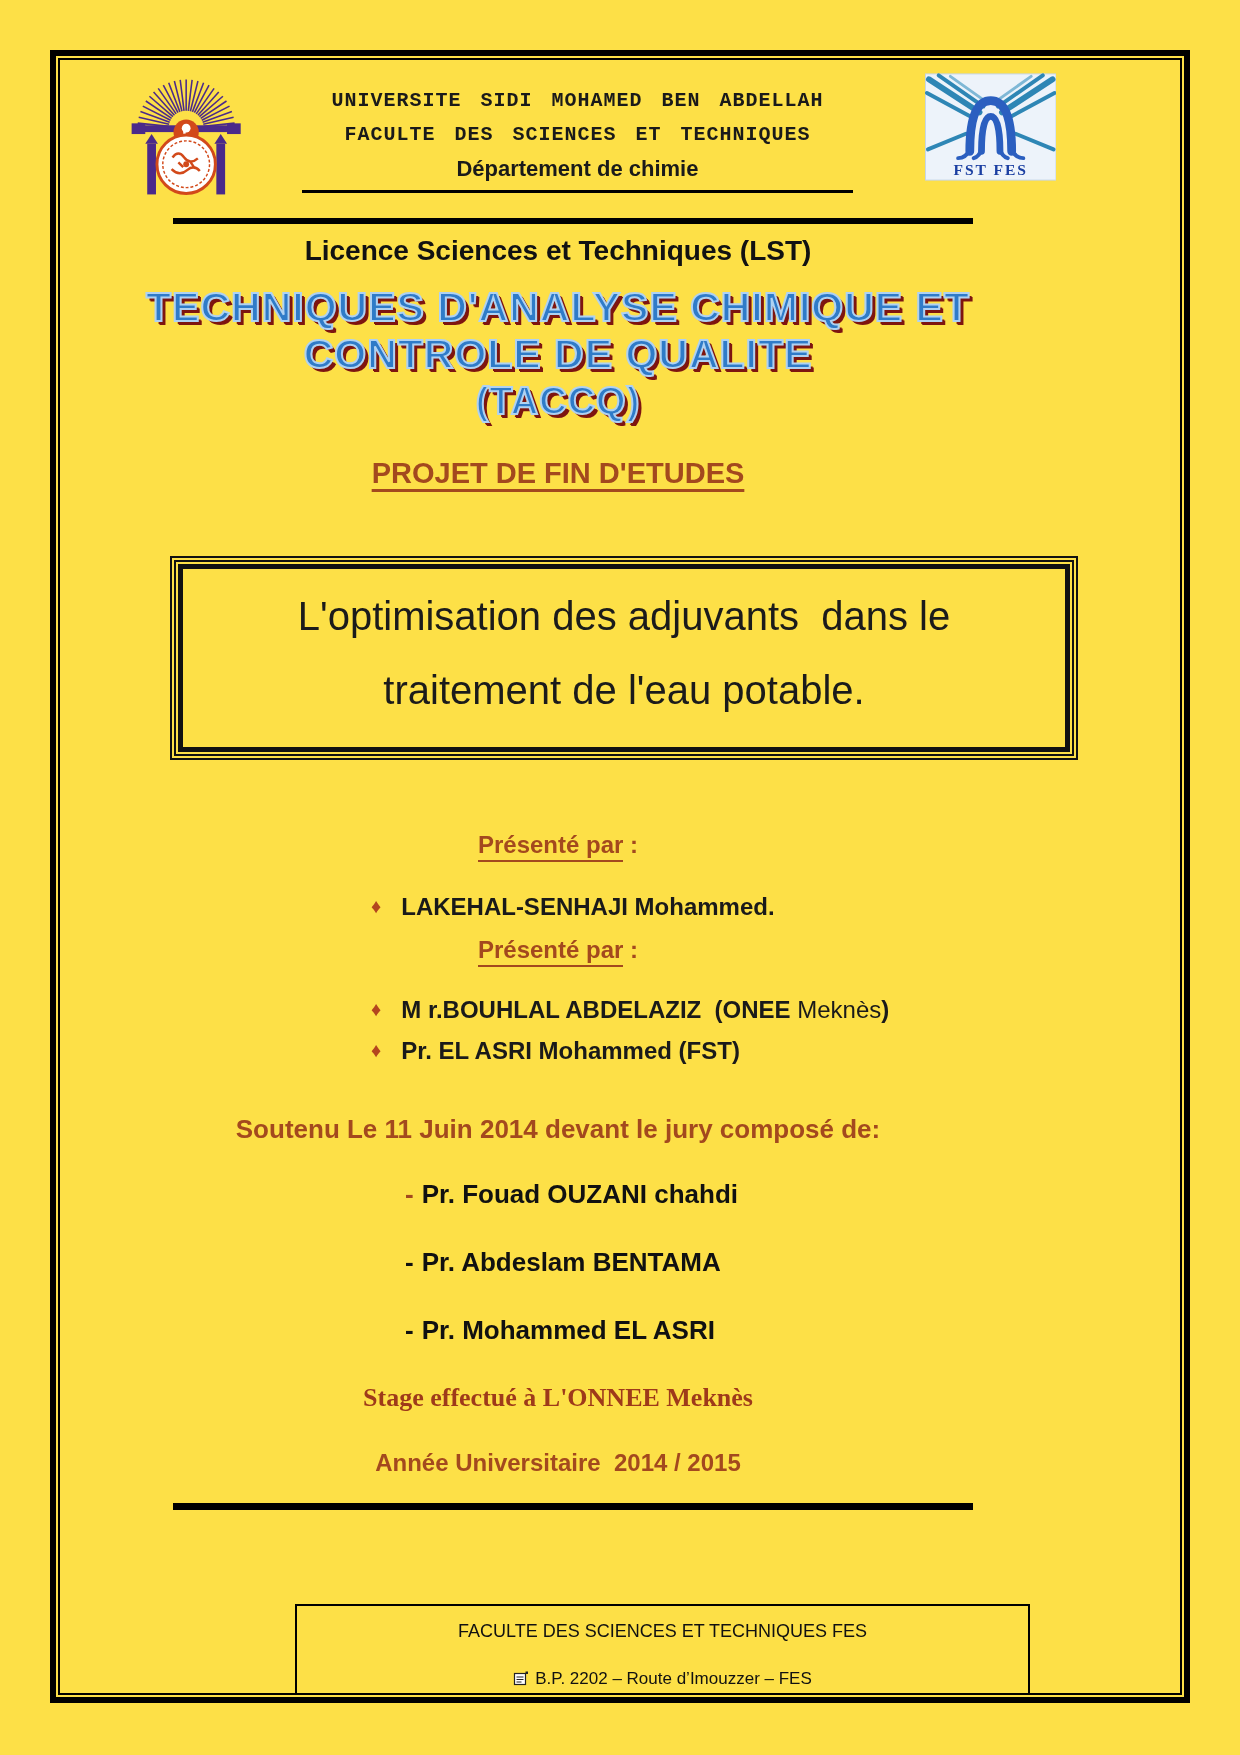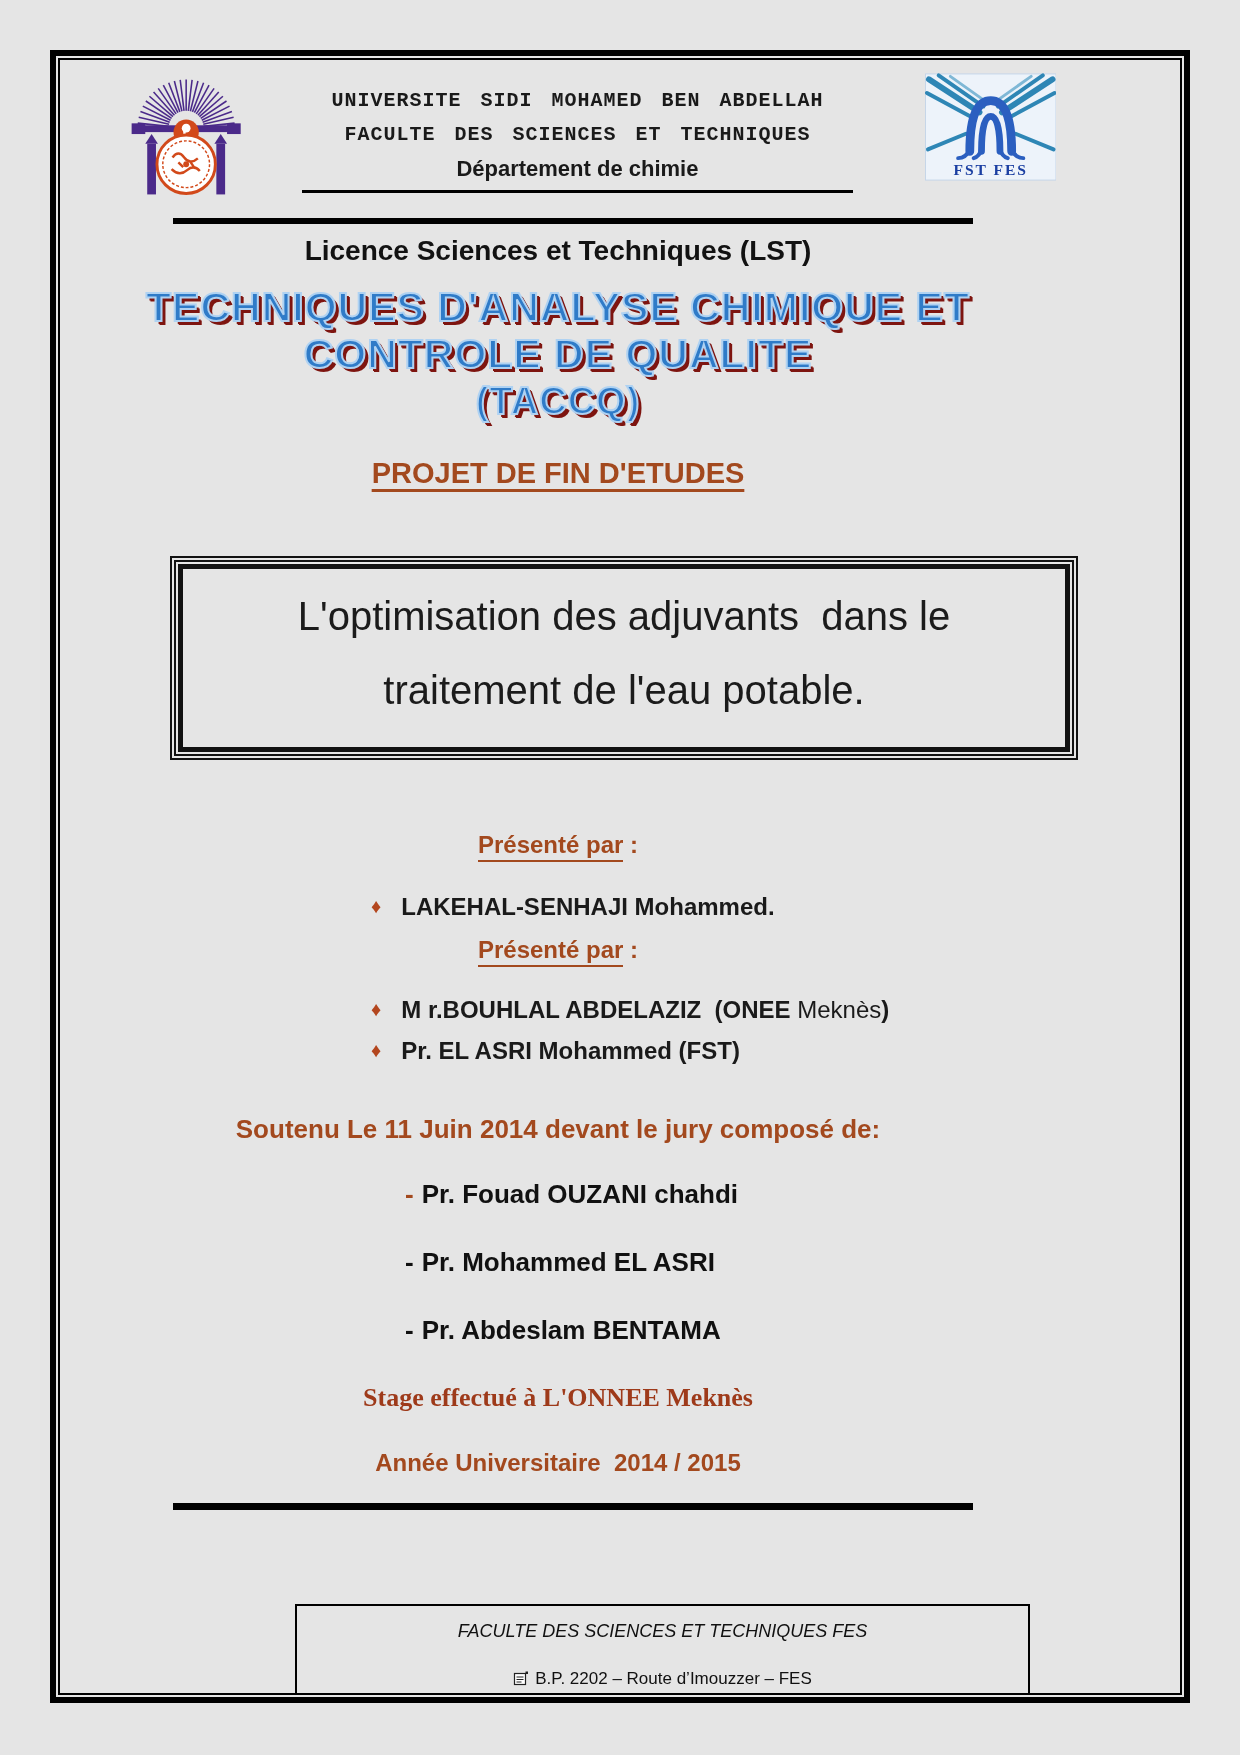--- a/index.html
+++ b/index.html
@@ -3,7 +3,7 @@
 <meta charset="utf-8">
 <style>
   html,body{margin:0;padding:0;background:#fff;}
-  .page{position:relative;width:1240px;height:1755px;background:#e5e5e5;overflow:hidden;
+  .page{position:relative;width:1240px;height:1755px;background:#fde047;overflow:hidden;
         font-family:"Liberation Sans",sans-serif;color:#1a1a1a;}
   .frame-outer{position:absolute;left:50px;top:50px;width:1140px;height:1653px;
         border:6px solid #000;box-sizing:border-box;padding:2px;}

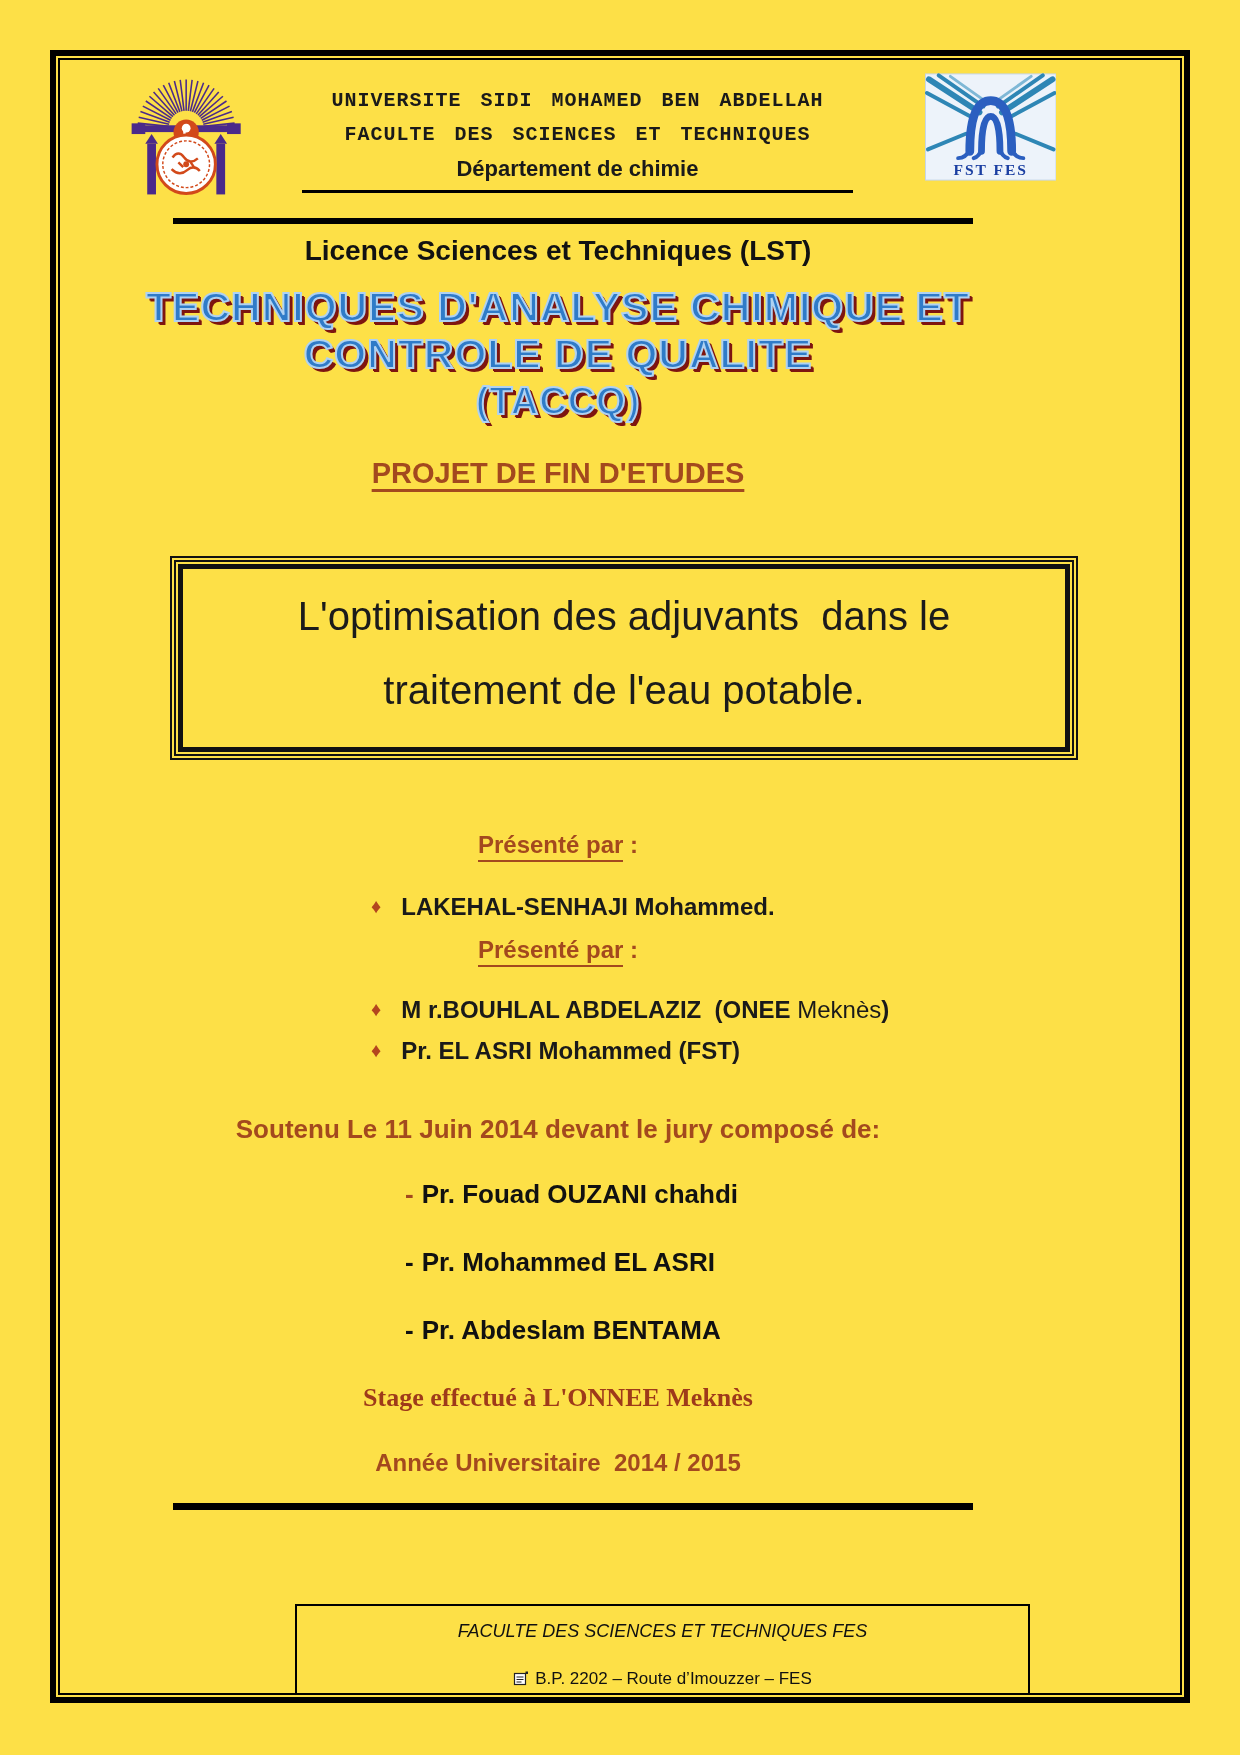--- a/index.html
+++ b/index.html
@@ -191,8 +191,8 @@
 
         <ul class="jury-list">
           <li><span class="jury-dash accent">-</span><span>Pr. Fouad OUZANI chahdi</span></li>
+          <li><span class="jury-dash">-</span><span>Pr. Abdeslam BENTAMA</span></li>
           <li><span class="jury-dash">-</span><span>Pr. Mohammed EL ASRI</span></li>
-          <li><span class="jury-dash">-</span><span>Pr. Abdeslam BENTAMA</span></li>
         </ul>
 
         <div class="internship-line">Stage effectué à L'ONNEE Meknès</div>

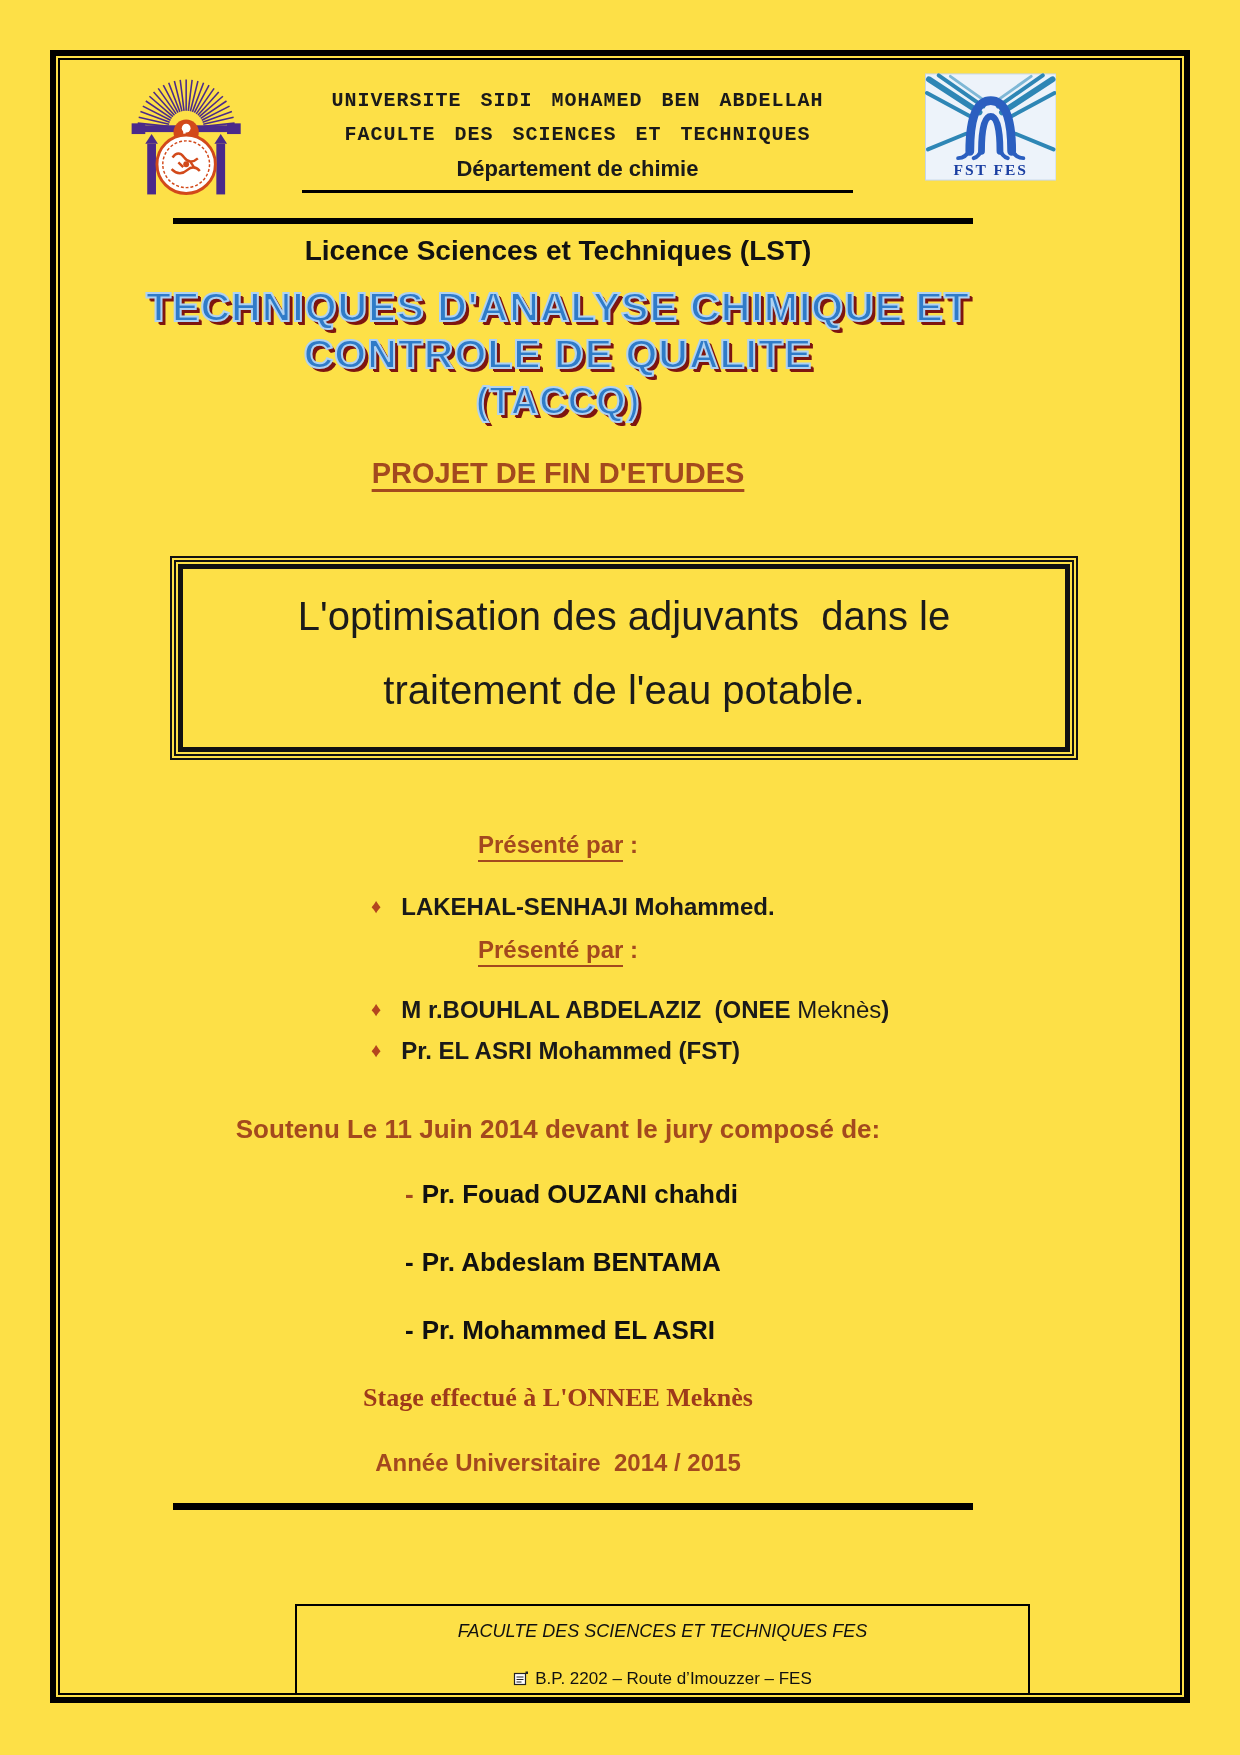--- a/index.html
+++ b/index.html
@@ -65,7 +65,7 @@
   
   .footer-box{margin:94px 0 0 235px;width:735px;box-sizing:border-box;border:2px solid #000;
         text-align:center;padding:15px 8px 18px 8px;color:#111;}
-  .footer-line1{font-size:18px;font-style:italic;}
+  .footer-line1{font-size:18px;}
   .footer-line2{font-size:17px;margin-top:27px;}
   .icon-doc{vertical-align:-2px;margin-right:6px;}
 </style>

